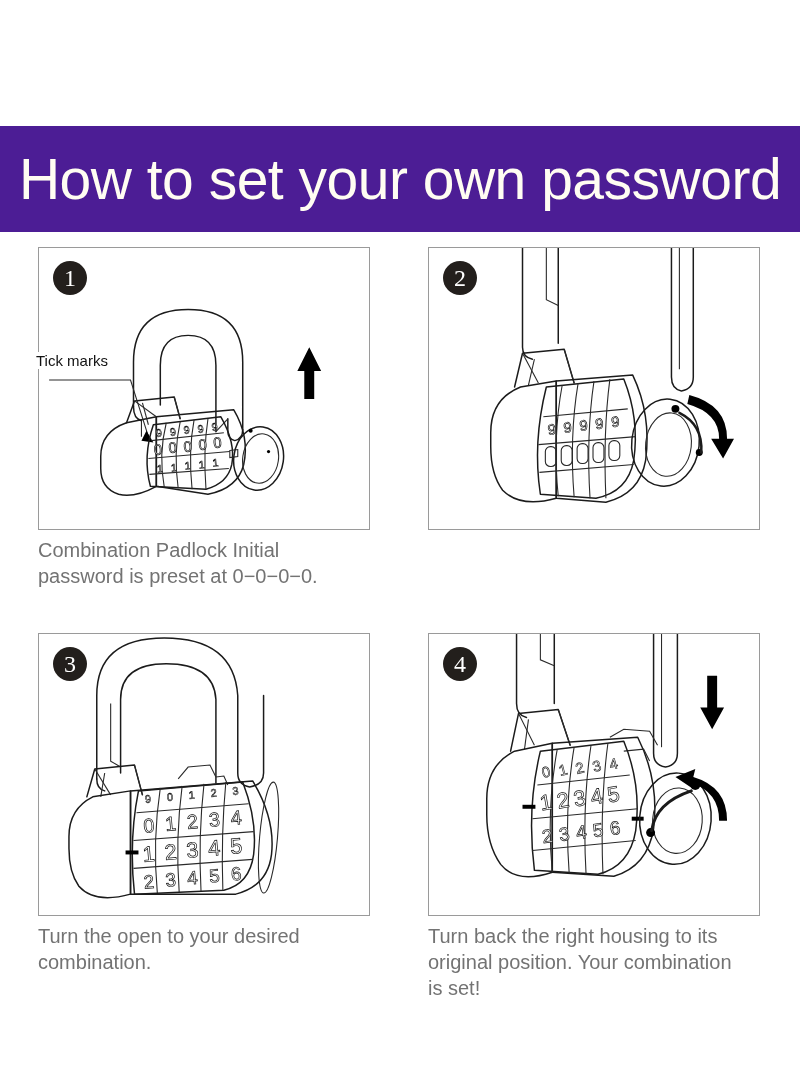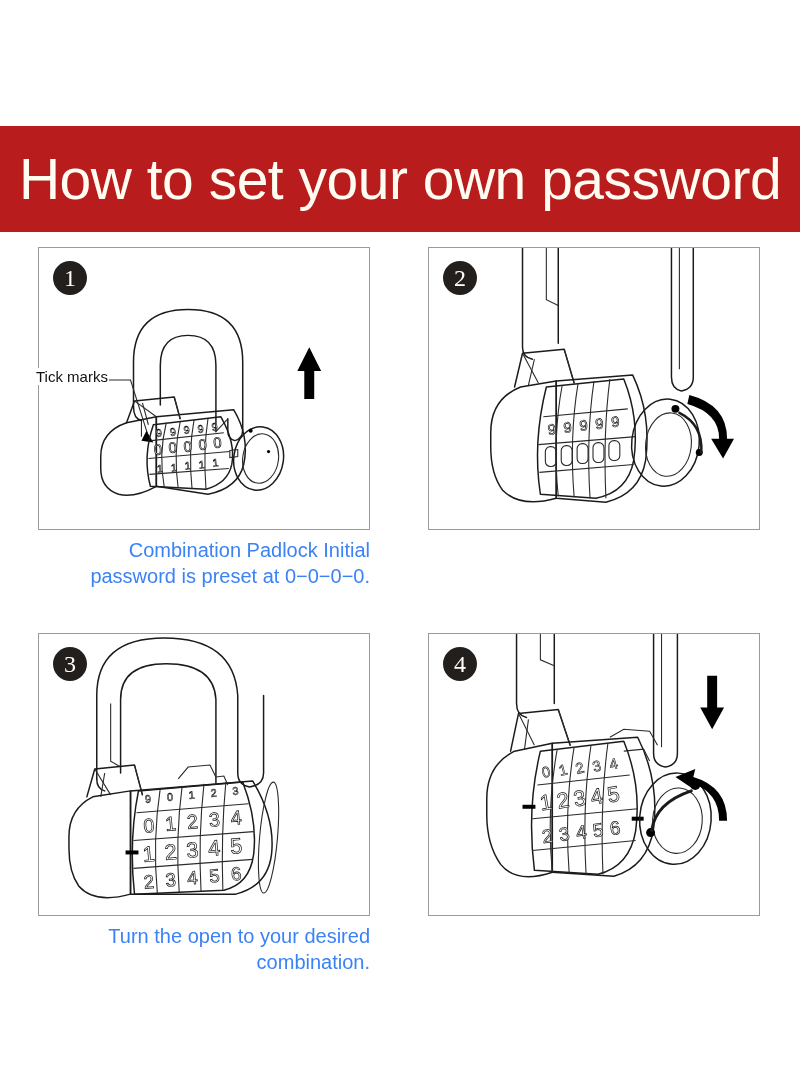--- a/index.html
+++ b/index.html
@@ -22,7 +22,7 @@
     top: 126px;
     width: 800px;
     height: 106px;
-    background: #b91c1c;
+    background: #4c1d95;
     overflow: hidden;
   }
   .banner-text {

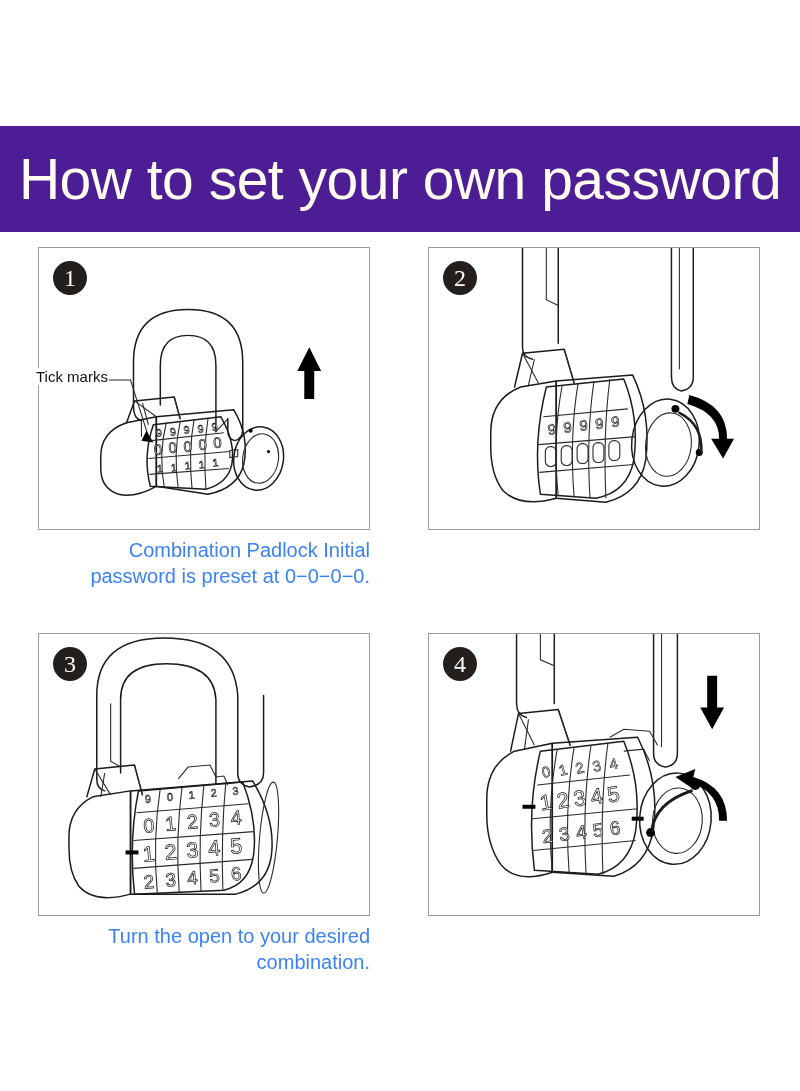--- a/index.html
+++ b/index.html
@@ -98,7 +98,7 @@
   .tick-label {
     position: absolute;
     left: -4px;
-    top: 120px;
+    top: 104px;
     font-size: 15px;
     color: #111;
     background: #fff;

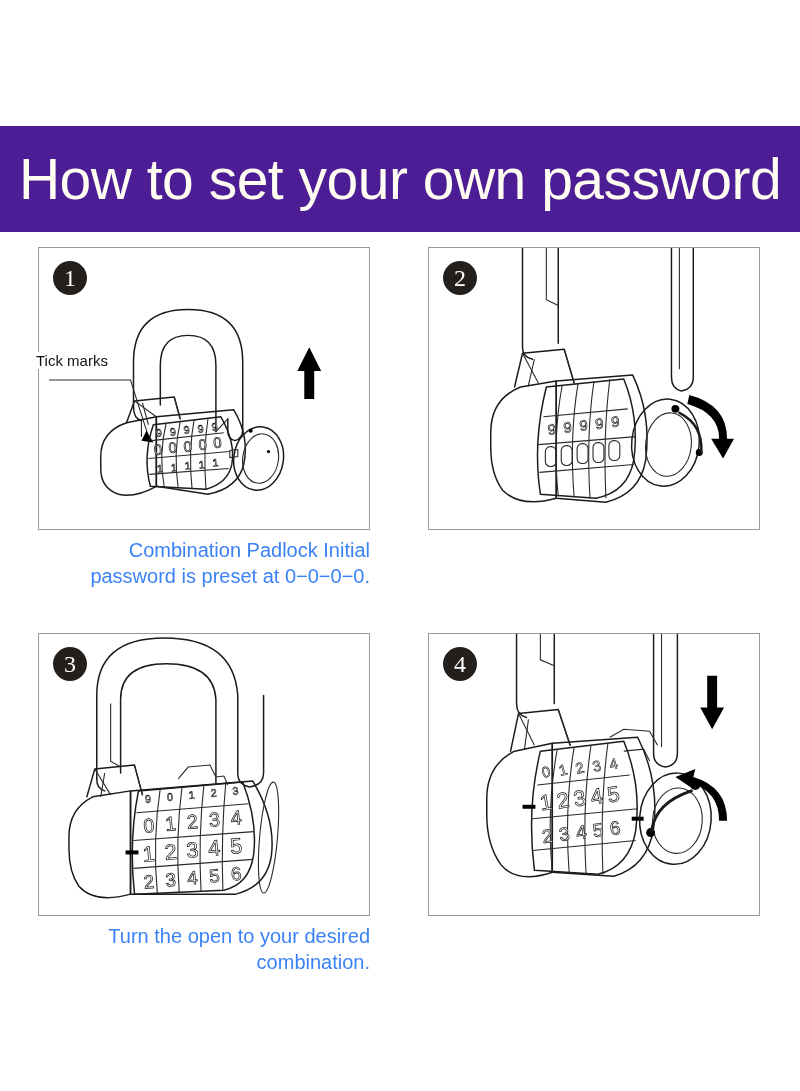--- a/index.html
+++ b/index.html
@@ -85,10 +85,10 @@
     z-index: 5;
   }
   .caption {
-    text-align: right;
+    text-align: left;
     font-size: 20px;
     line-height: 26px;
-    color: #3b82f6;
+    color: #737373;
     padding-top: 7px;
     white-space: pre-line;
   }

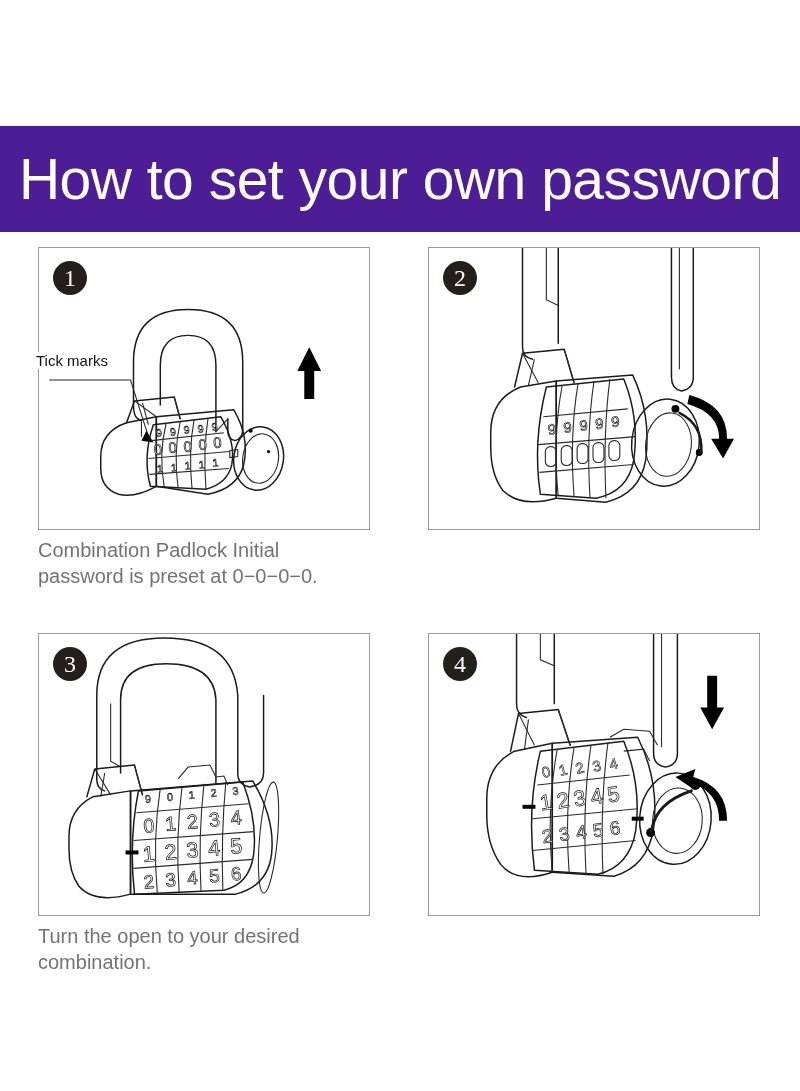--- a/index.html
+++ b/index.html
@@ -378,6 +378,9 @@
           <path class="solid-blk" d="M290 42 L290 74 L297 74 L285 96 L273 74 L280 74 L280 42 Z"></path>
         </svg>
       </div>
+      <div class="caption">Turn back the right housing to its
+original position. Your combination
+is set!</div>
     </div>
   </div>
 </div>

